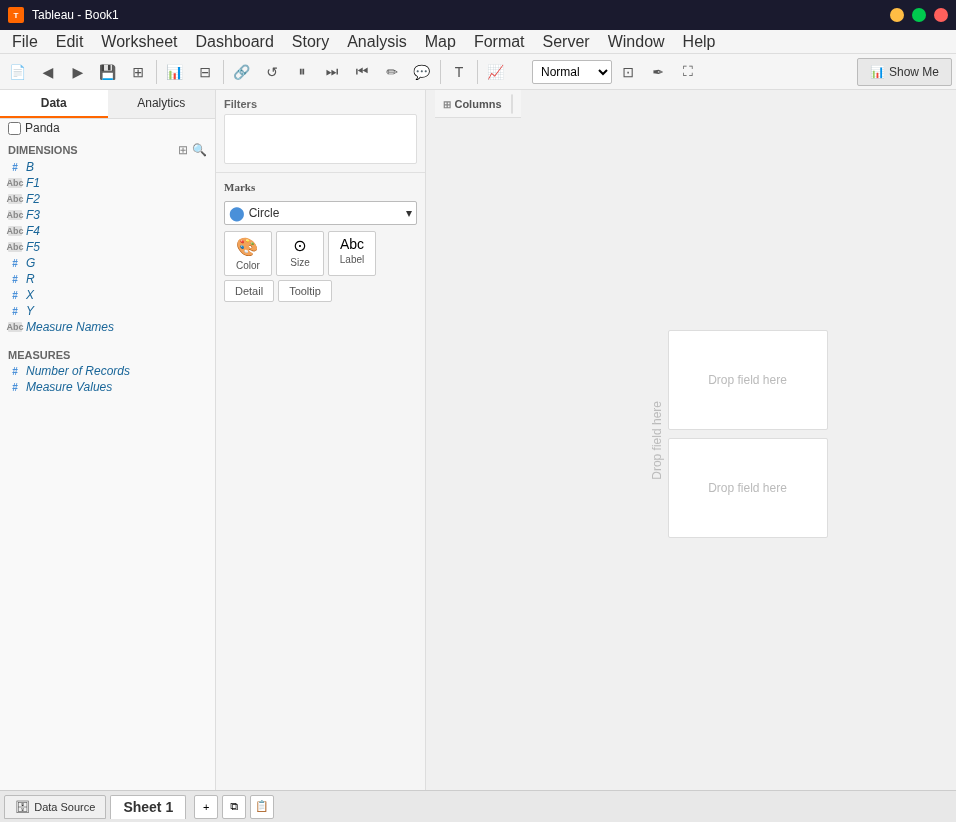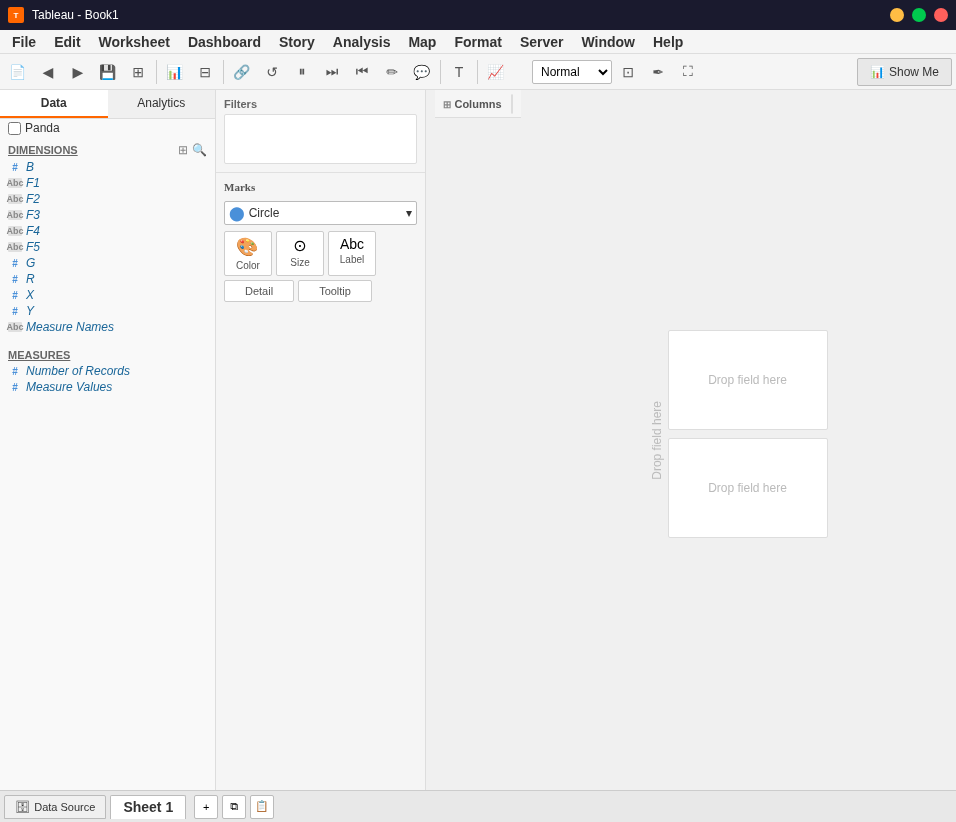--- a/index.html
+++ b/index.html
@@ -36,8 +36,7 @@
       padding: 2px 8px;
       cursor: pointer;
       border-radius: 2px;
-      font-size: 14px;
-      font-weight: bold;
+      font-size: 16px;
     }
 
     

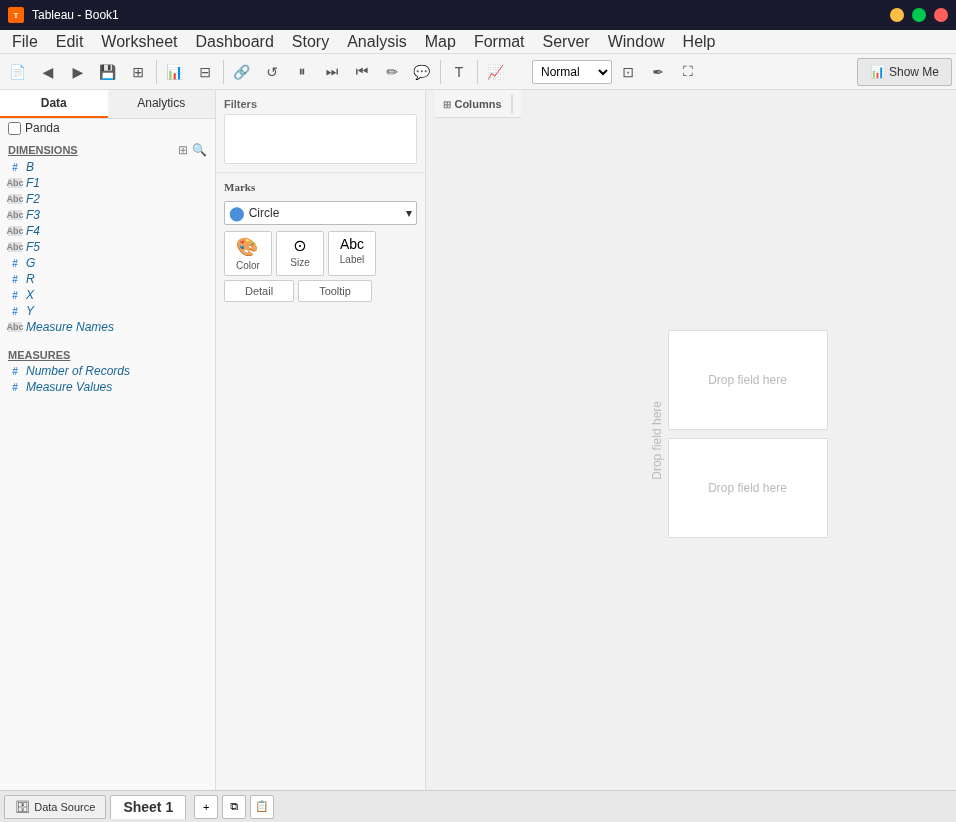--- a/index.html
+++ b/index.html
@@ -137,7 +137,6 @@
       font-weight: bold;
       color: #666;
       text-transform: uppercase;
-      text-decoration: underline;
     }
     .dim-header-icons {
       display: flex; gap: 4px; color: #888;

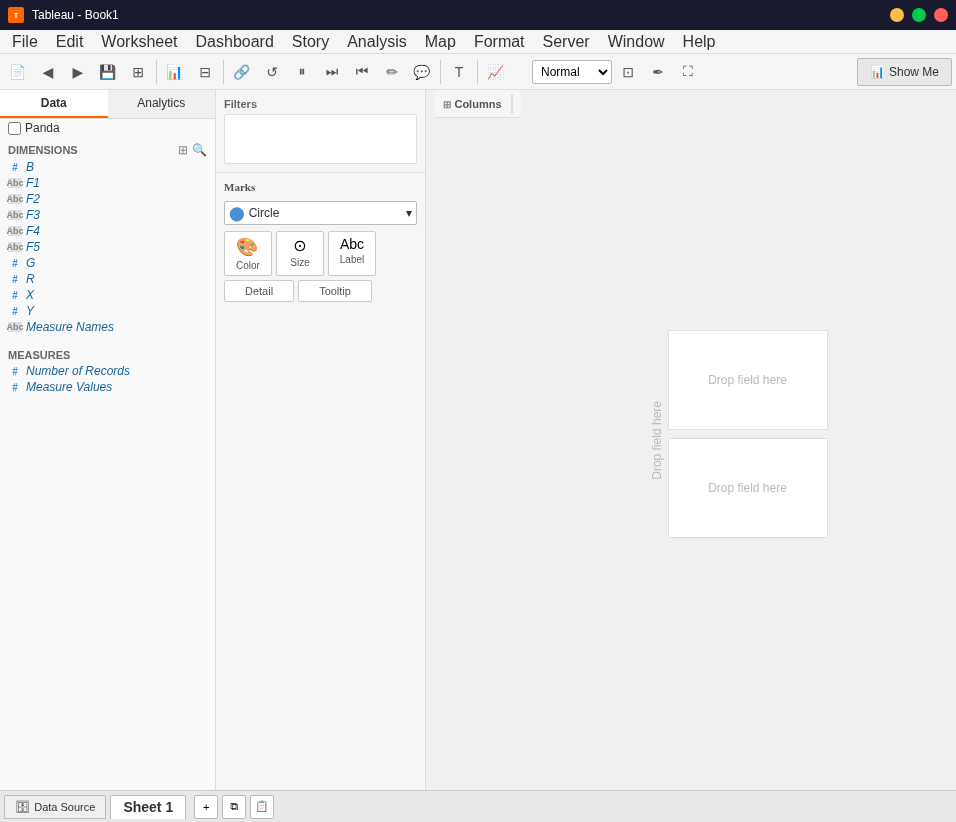--- a/index.html
+++ b/index.html
@@ -254,7 +254,7 @@
       border: 1px solid #ccc;
       background: white;
       border-radius: 2px;
-      padding: 4px 20px;
+      padding: 4px 10px;
       cursor: pointer;
       font-size: 11px;
       color: #555;

